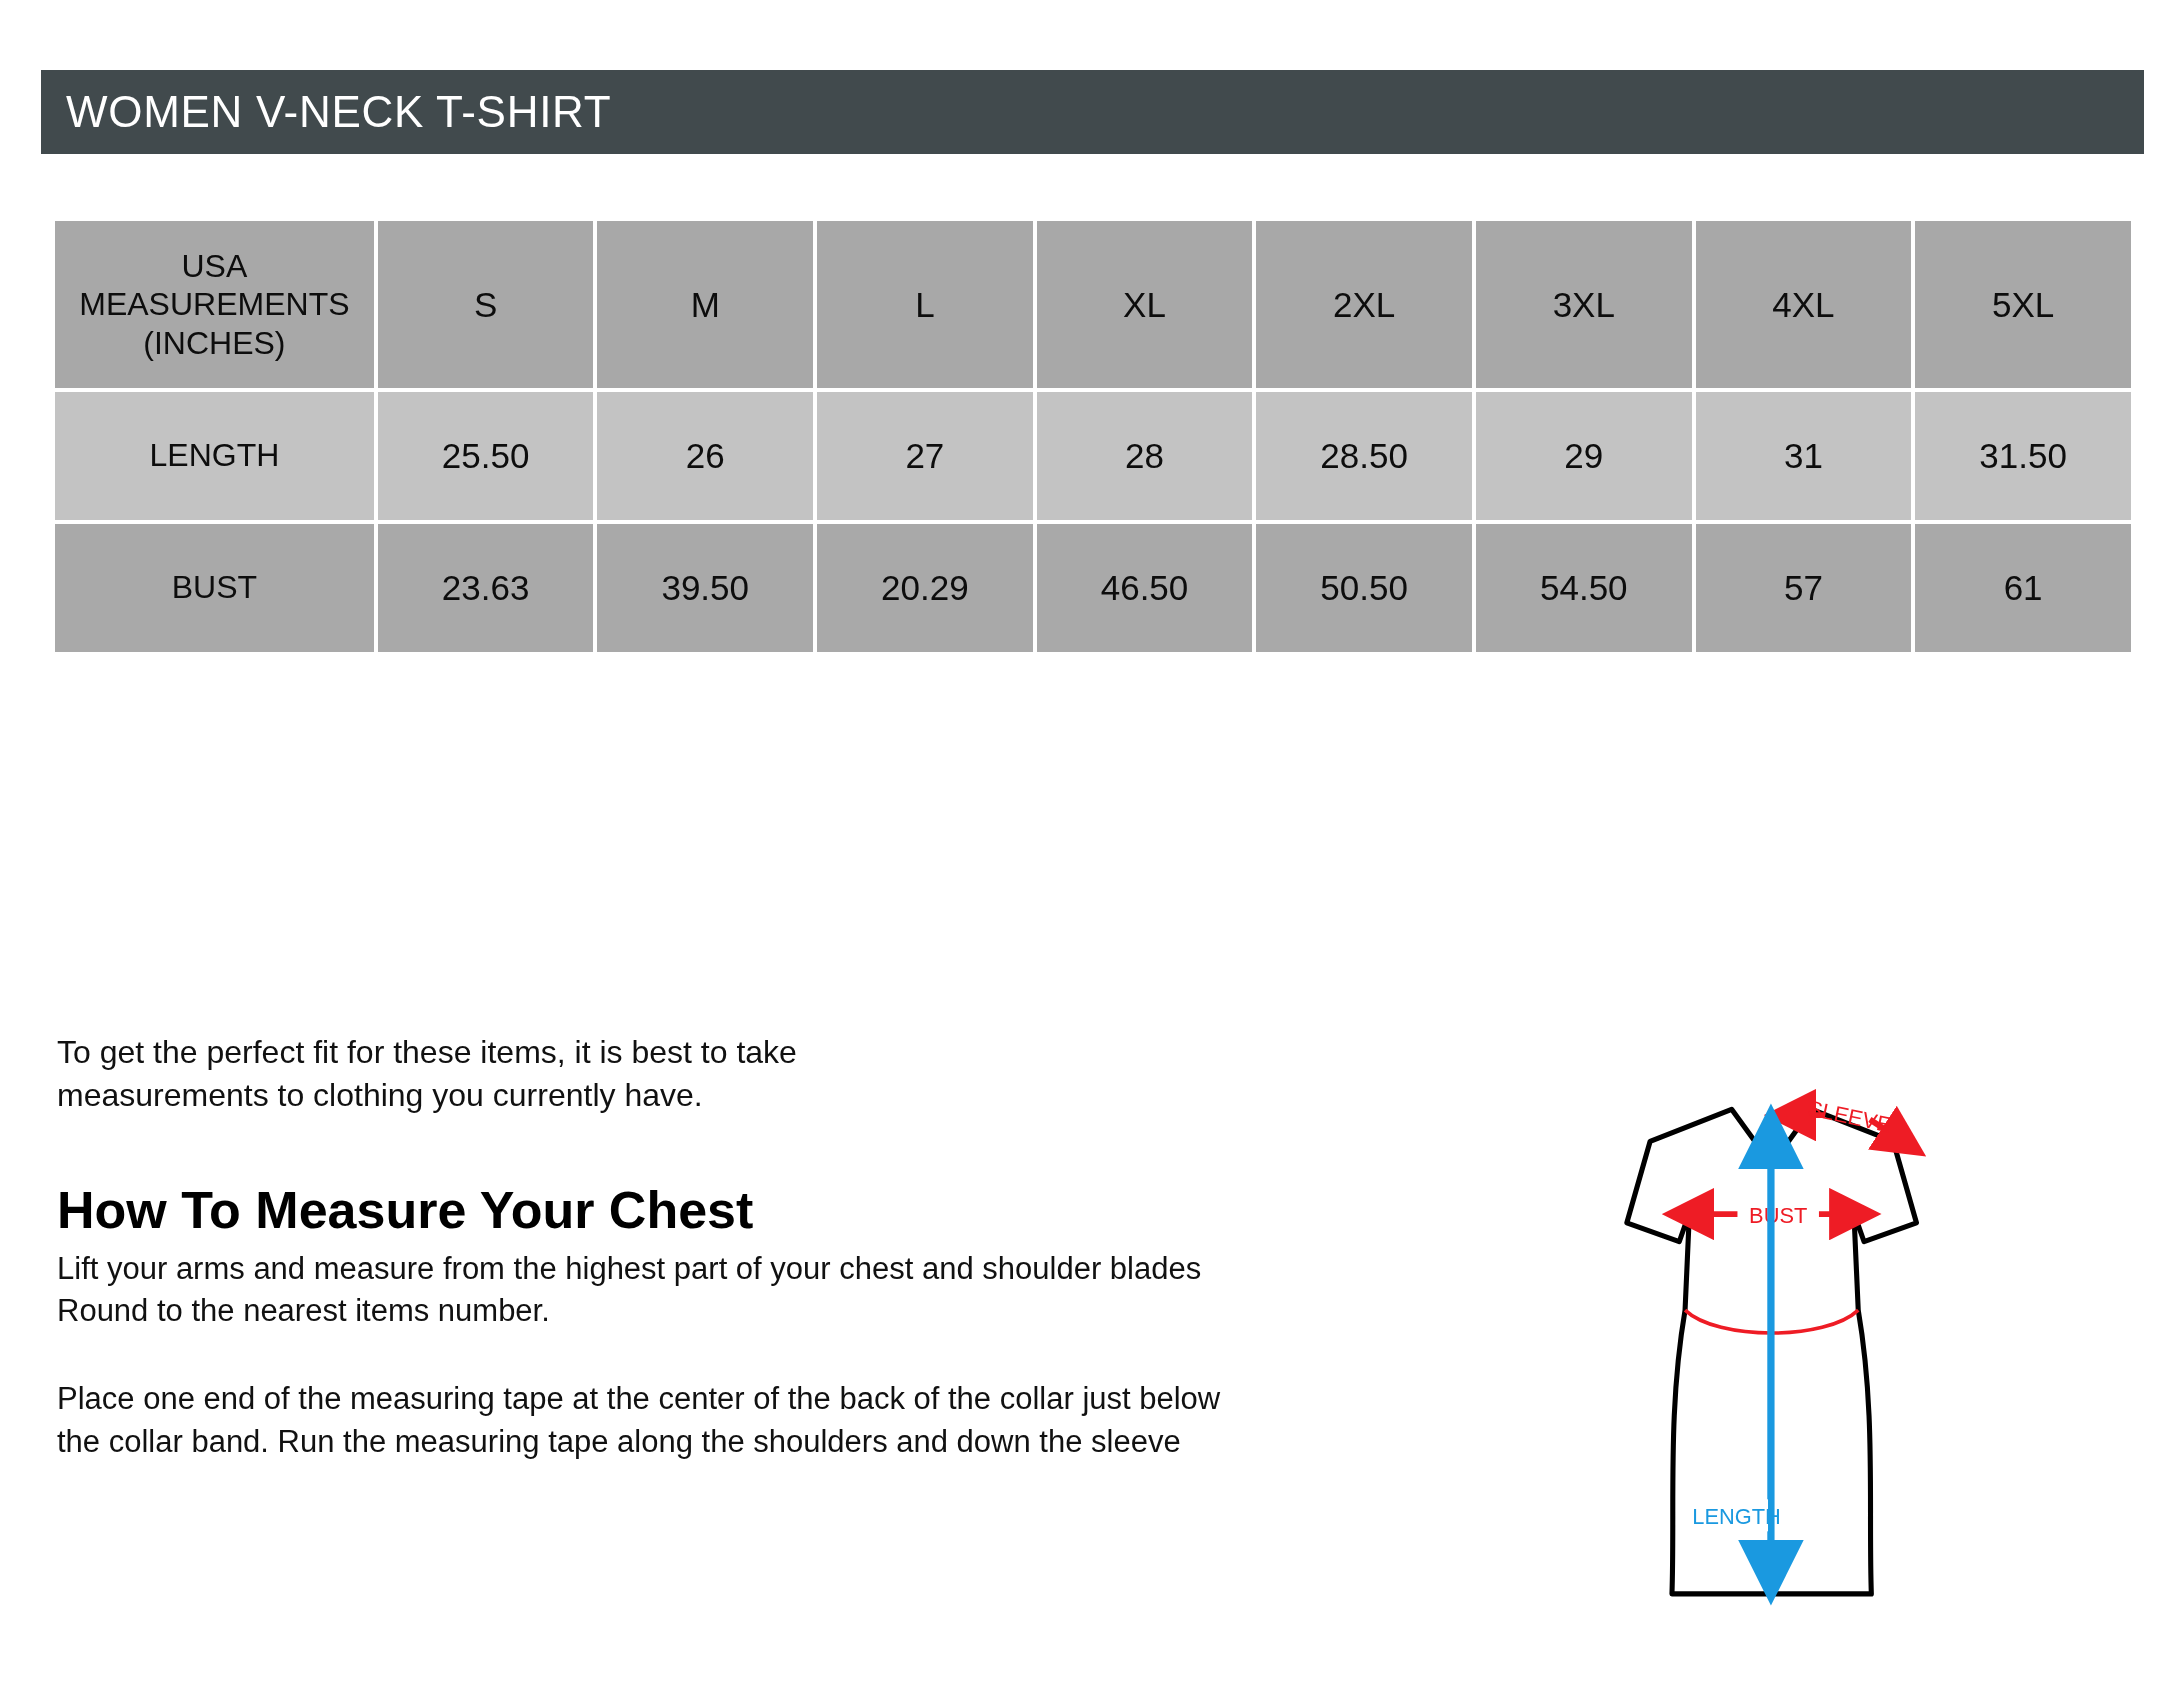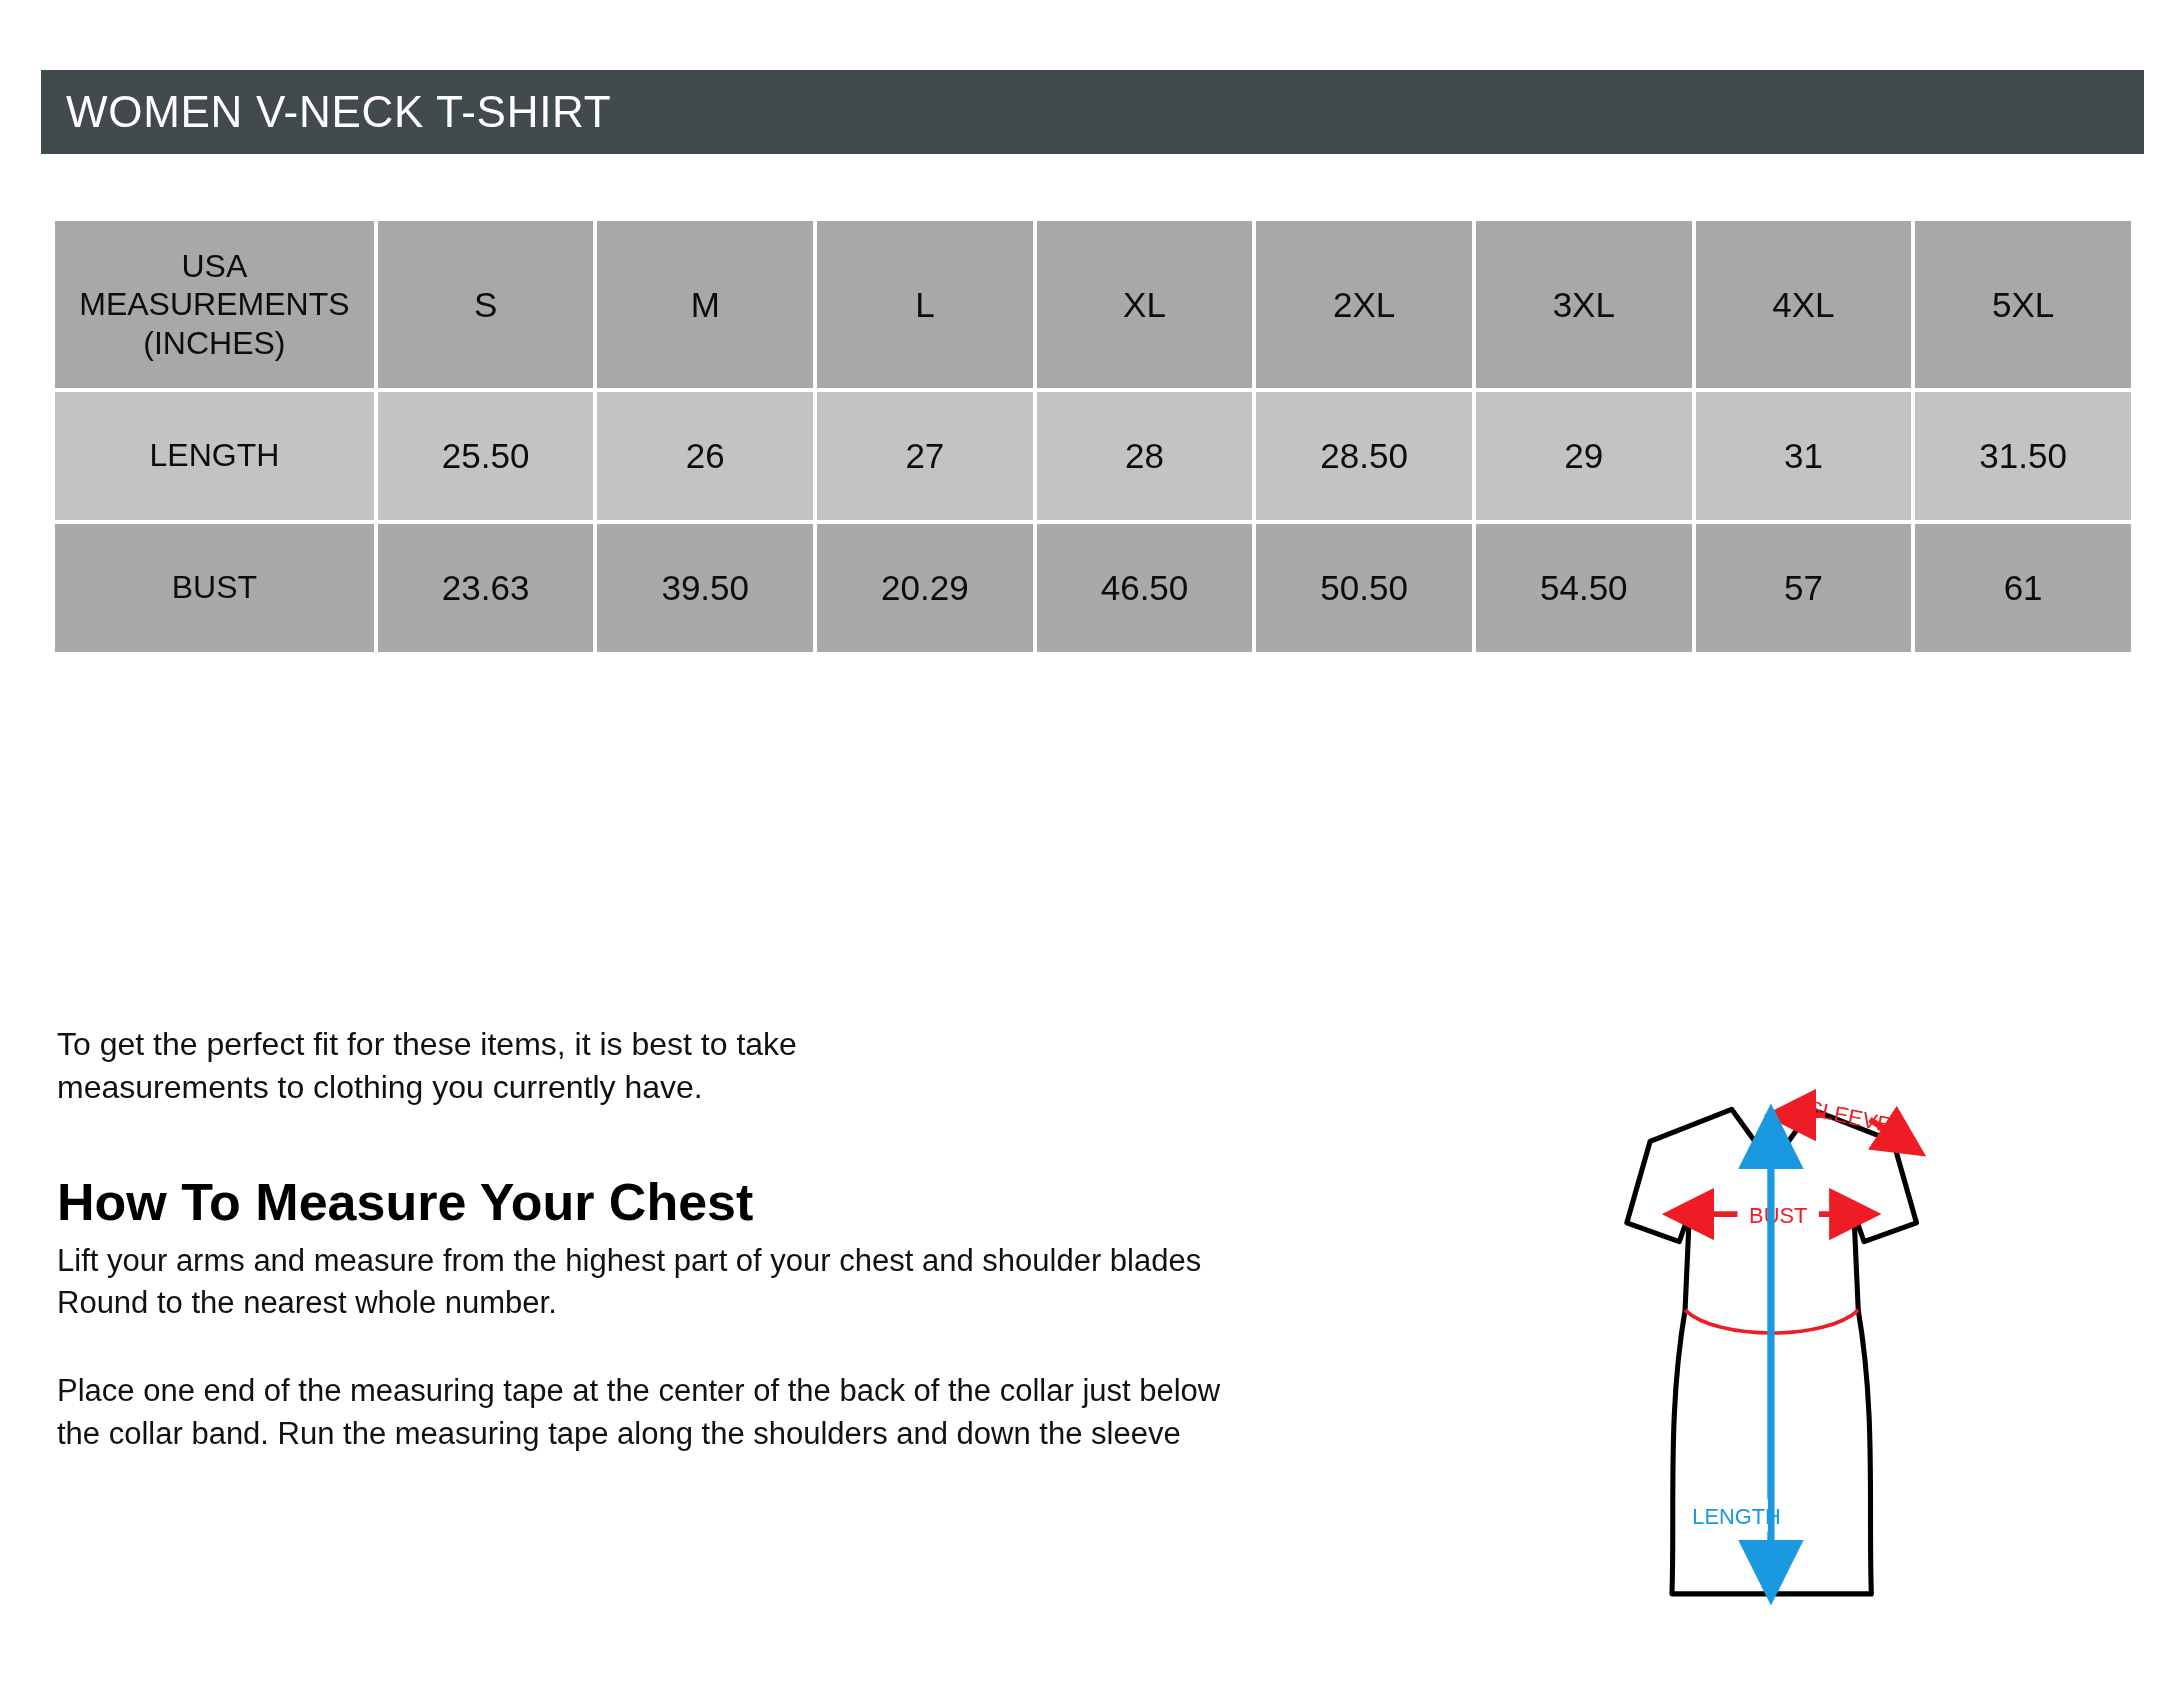--- a/index.html
+++ b/index.html
@@ -89,7 +89,7 @@
     font-size: 32px;
     line-height: 1.35;
     color: #111;
-    margin: 4px 0 63px 0;
+    margin: 12px 0 63px 0;
     white-space: pre-line;
   }
   .section-head {

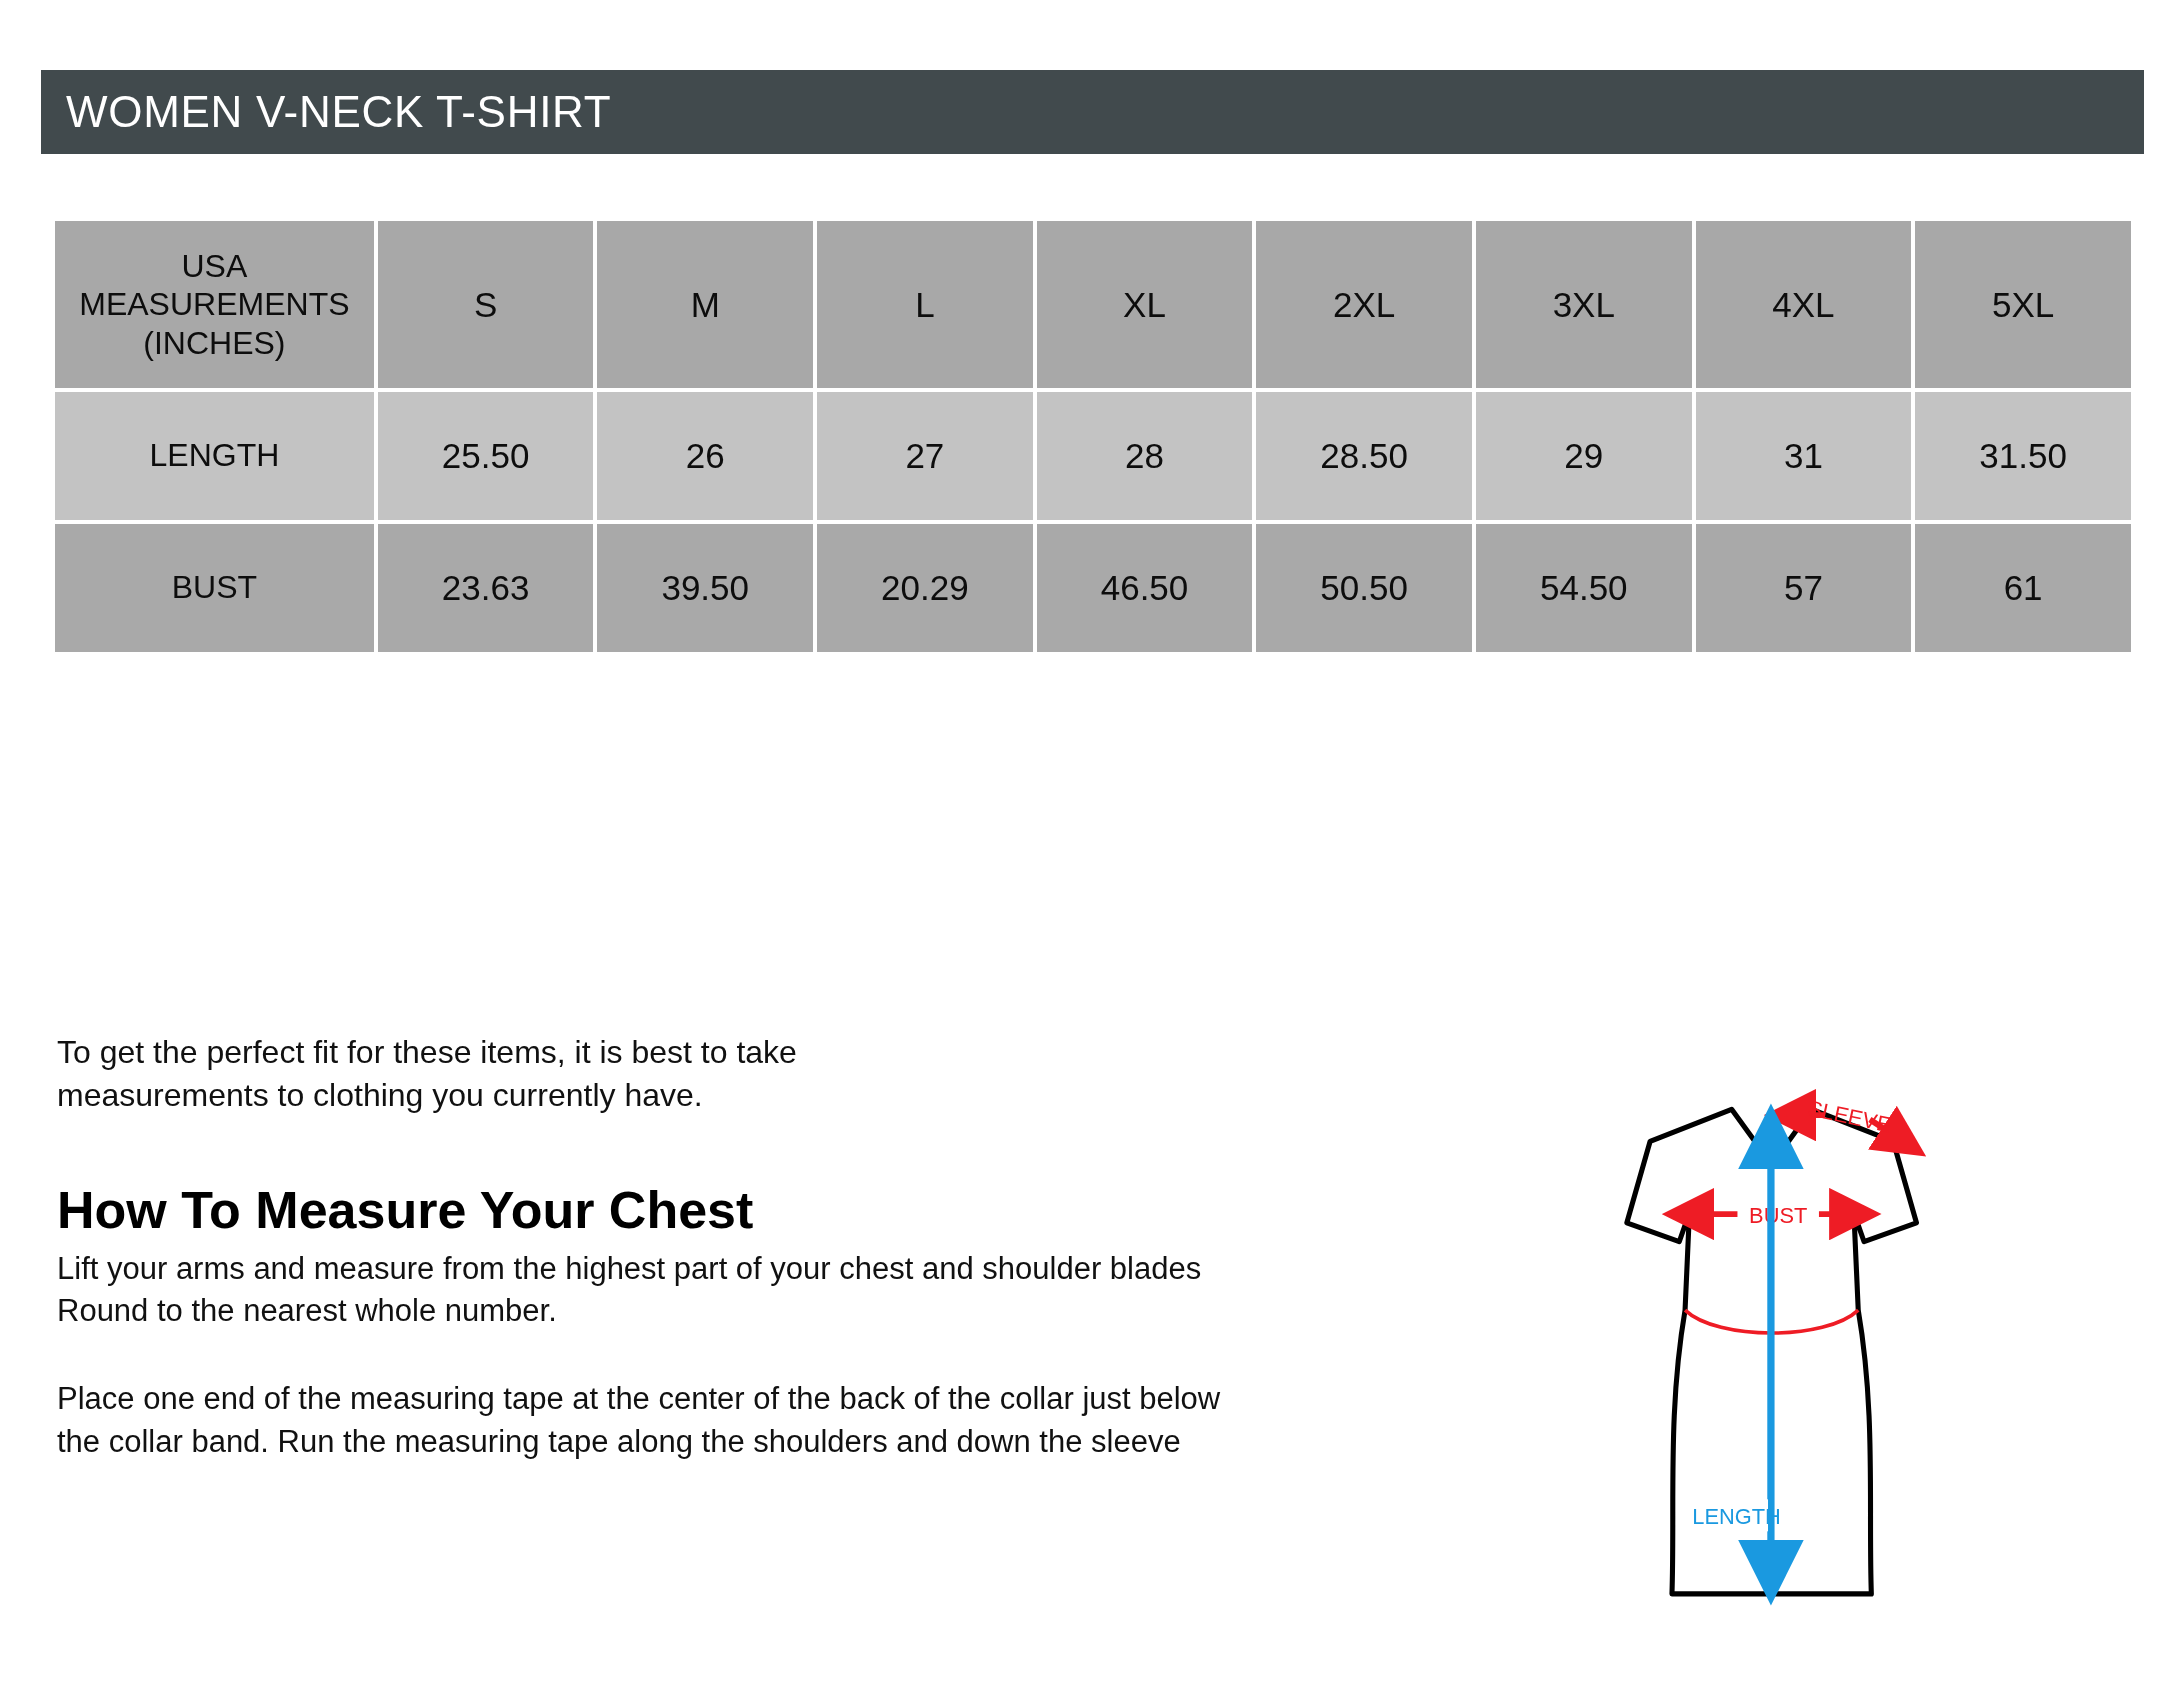--- a/index.html
+++ b/index.html
@@ -174,7 +174,7 @@
 measurements to clothing you currently have.</p>
   <h2 class="section-head">How To Measure Your Chest</h2>
   <p class="section-body">Lift your arms and measure from the highest part of your chest and shoulder blades
-Round to the nearest whole number.</p>
+Round to the nearest items number.</p>
   <p class="section-body last">Place one end of the measuring tape at the center of the back of the collar just below
 the collar band. Run the measuring tape along the shoulders and down the sleeve</p>
 </div>

